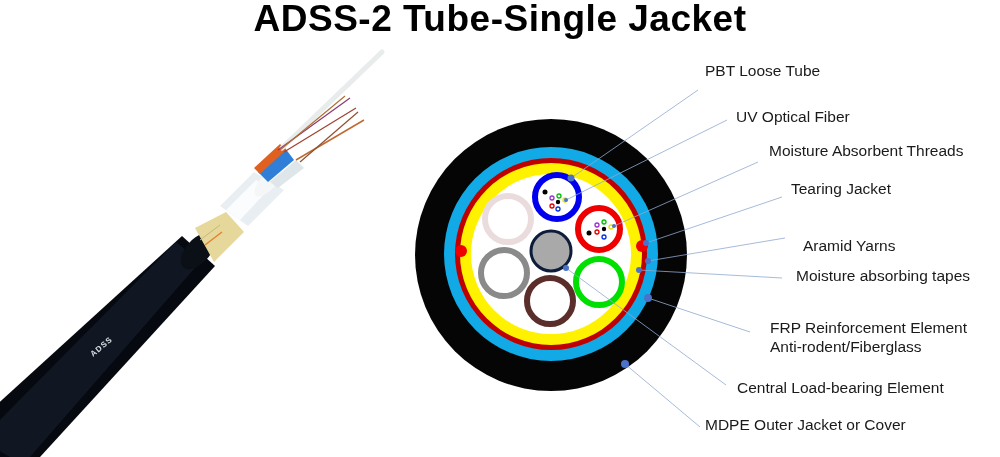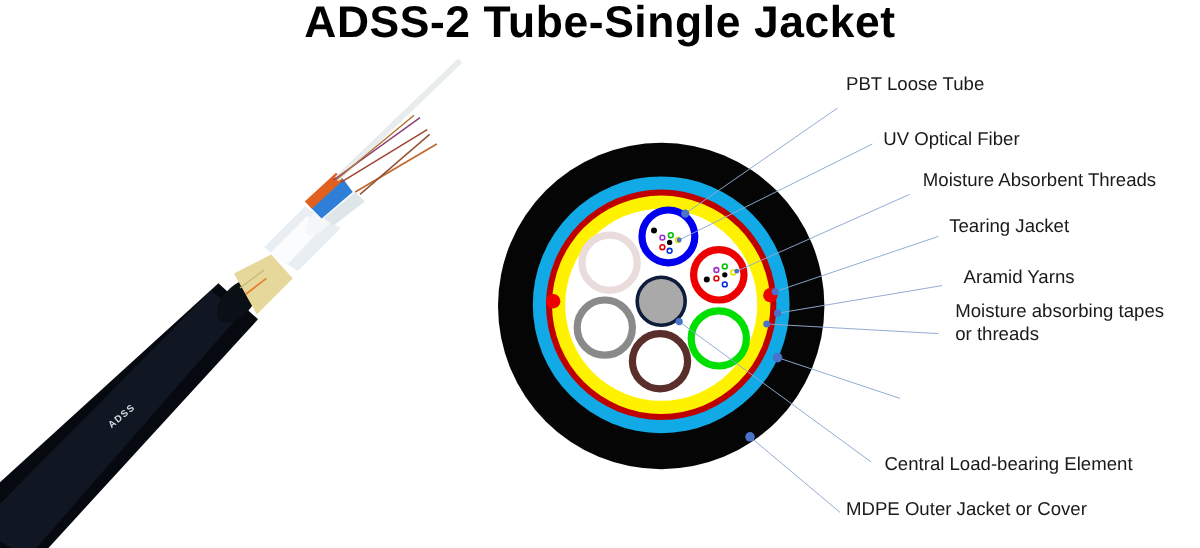--- a/index.html
+++ b/index.html
@@ -137,7 +137,7 @@
 <div class="label" style="left:791px; top:179px;">
   <span>Tearing Jacket</span>
 </div>
-<div class="label" style="left:803px; top:222px;">
+<div class="label" style="left:803px; top:236px;">
   <span>Aramid Yarns</span>
 </div>
 <div class="label" style="left:796px; top:250px;">

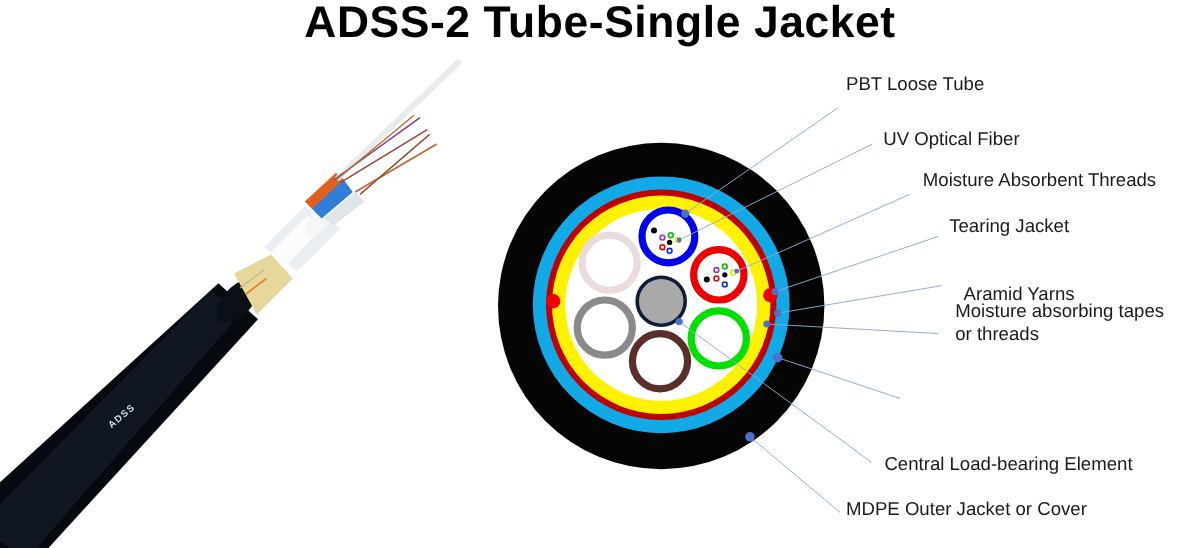--- a/index.html
+++ b/index.html
@@ -140,7 +140,7 @@
 <div class="label" style="left:803px; top:236px;">
   <span>Aramid Yarns</span>
 </div>
-<div class="label" style="left:796px; top:250px;">
+<div class="label" style="left:796px; top:266px;">
   <div>Moisture absorbing tapes</div>
   <div>or threads</div>
 </div>

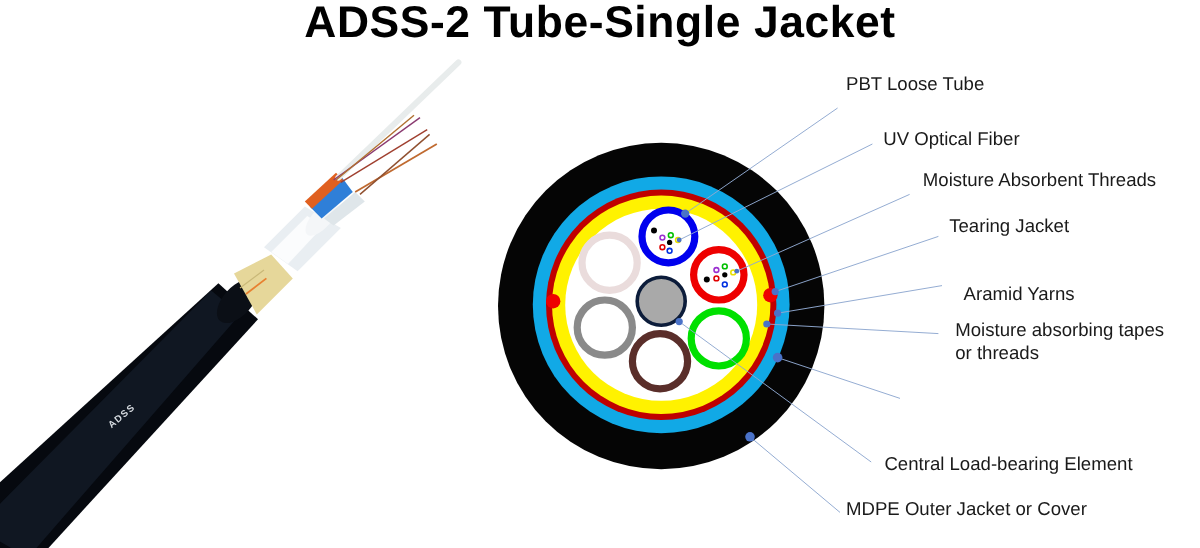--- a/index.html
+++ b/index.html
@@ -142,7 +142,6 @@
 </div>
 <div class="label" style="left:796px; top:266px;">
   <div>Moisture absorbing tapes</div>
-  <div>or threads</div>
 </div>
 <div class="label" style="left:770px; top:318px;">
 </div>

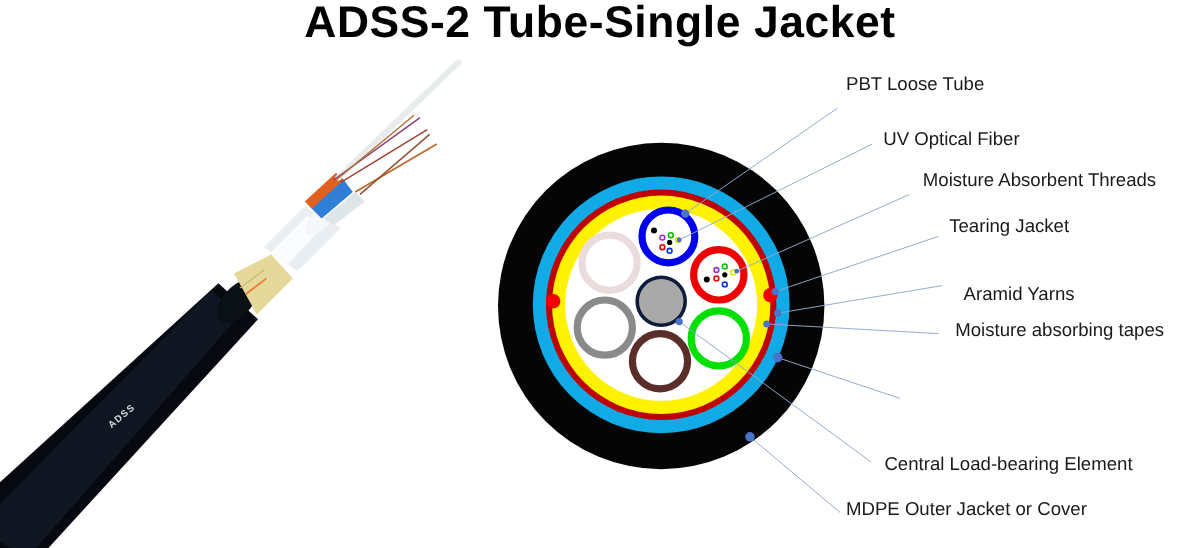--- a/index.html
+++ b/index.html
@@ -144,6 +144,7 @@
   <div>Moisture absorbing tapes</div>
 </div>
 <div class="label" style="left:770px; top:318px;">
+  <div>FRP Reinforcement Element</div>
 </div>
 <div class="label" style="left:737px; top:378px;">
   <span>Central Load-bearing Element</span>

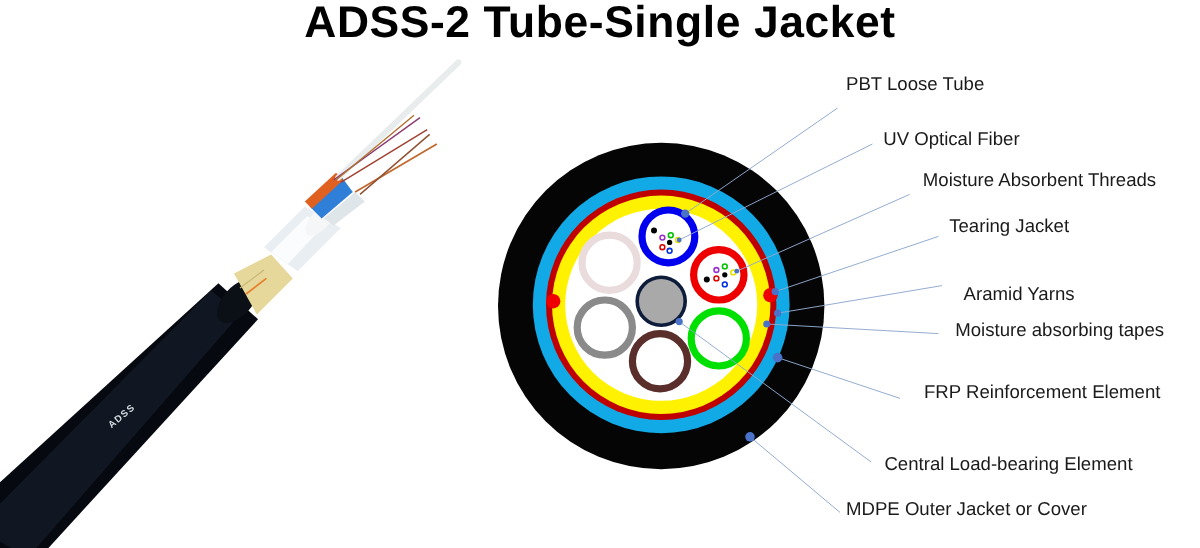--- a/index.html
+++ b/index.html
@@ -145,6 +145,7 @@
 </div>
 <div class="label" style="left:770px; top:318px;">
   <div>FRP Reinforcement Element</div>
+  <div>Anti-rodent/Fiberglass</div>
 </div>
 <div class="label" style="left:737px; top:378px;">
   <span>Central Load-bearing Element</span>

